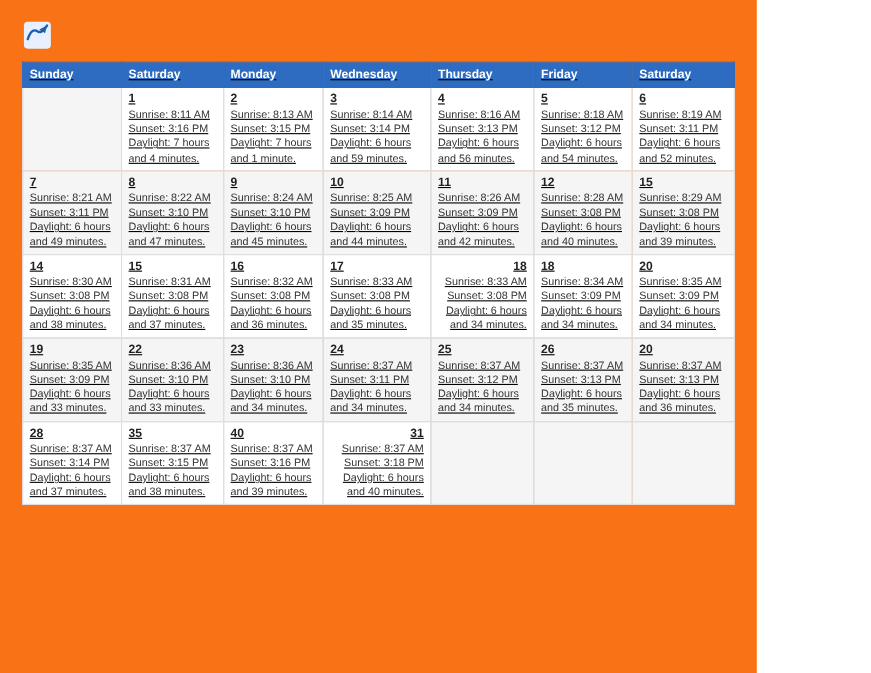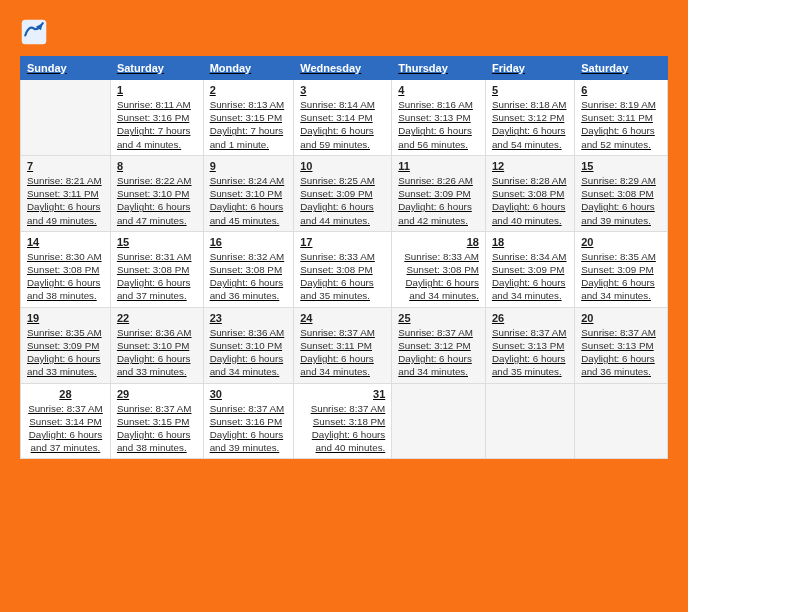--- a/index.html
+++ b/index.html
@@ -257,7 +257,7 @@
           </td>
         </tr>
         <tr>
-          <td style="background: rgb(255, 255, 255); text-align: center;">
+          <td style="background: rgb(255, 255, 255);">
             <span class="day-num">28</span>
             <div class="day-info">Sunrise: 8:37 AM<br>Sunset: 3:14 PM<br>Daylight: 6 hours<br>and 37 minutes.</div>
           </td>

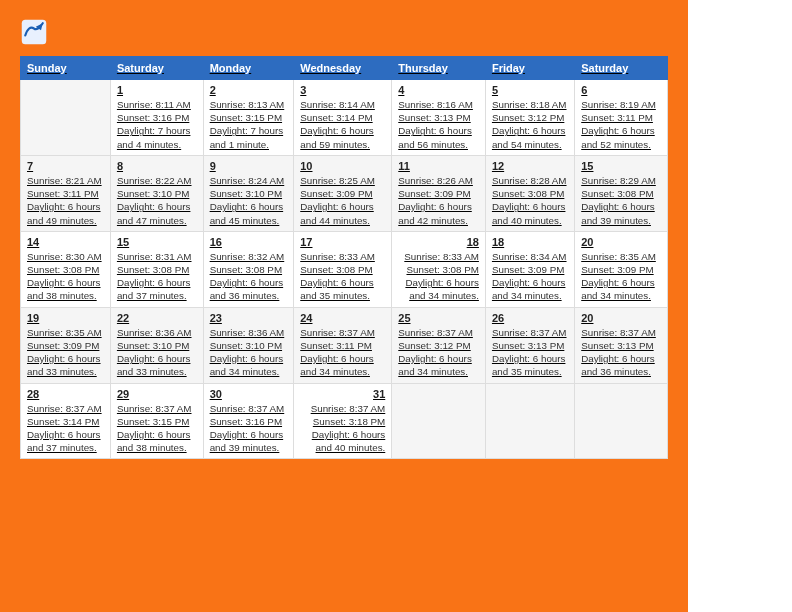--- a/index.html
+++ b/index.html
@@ -262,7 +262,7 @@
             <div class="day-info">Sunrise: 8:37 AM<br>Sunset: 3:14 PM<br>Daylight: 6 hours<br>and 37 minutes.</div>
           </td>
           <td style="background: rgb(255, 255, 255);">
-            <span class="day-num">29</span>
+            <span class="day-num">35</span>
             <div class="day-info">Sunrise: 8:37 AM<br>Sunset: 3:15 PM<br>Daylight: 6 hours<br>and 38 minutes.</div>
           </td>
           <td style="background: rgb(255, 255, 255);">

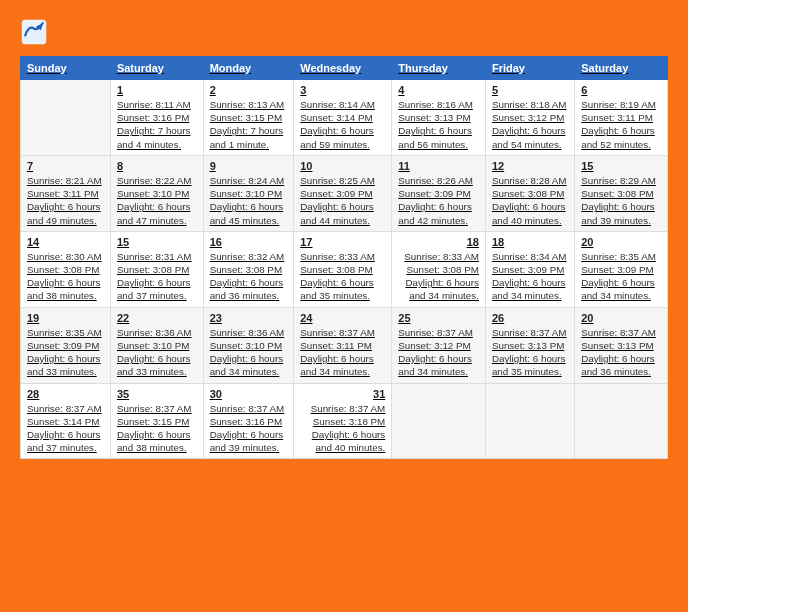--- a/index.html
+++ b/index.html
@@ -266,7 +266,7 @@
             <div class="day-info">Sunrise: 8:37 AM<br>Sunset: 3:15 PM<br>Daylight: 6 hours<br>and 38 minutes.</div>
           </td>
           <td style="background: rgb(255, 255, 255);">
-            <span class="day-num">30</span>
+            <span class="day-num">40</span>
             <div class="day-info">Sunrise: 8:37 AM<br>Sunset: 3:16 PM<br>Daylight: 6 hours<br>and 39 minutes.</div>
           </td>
           <td style="background: rgb(255, 255, 255); text-align: right;">

